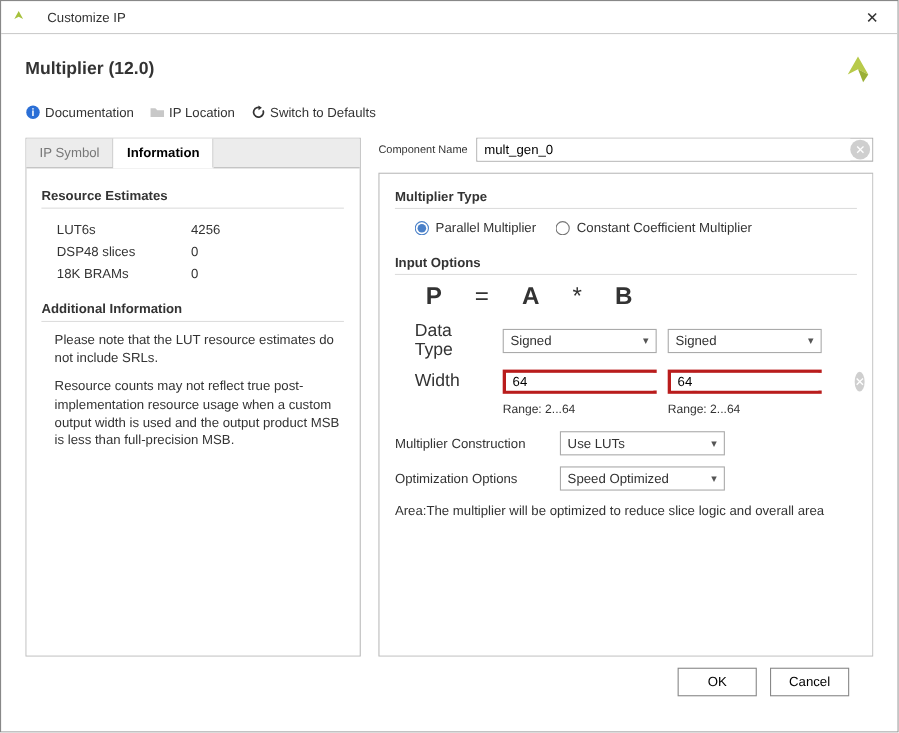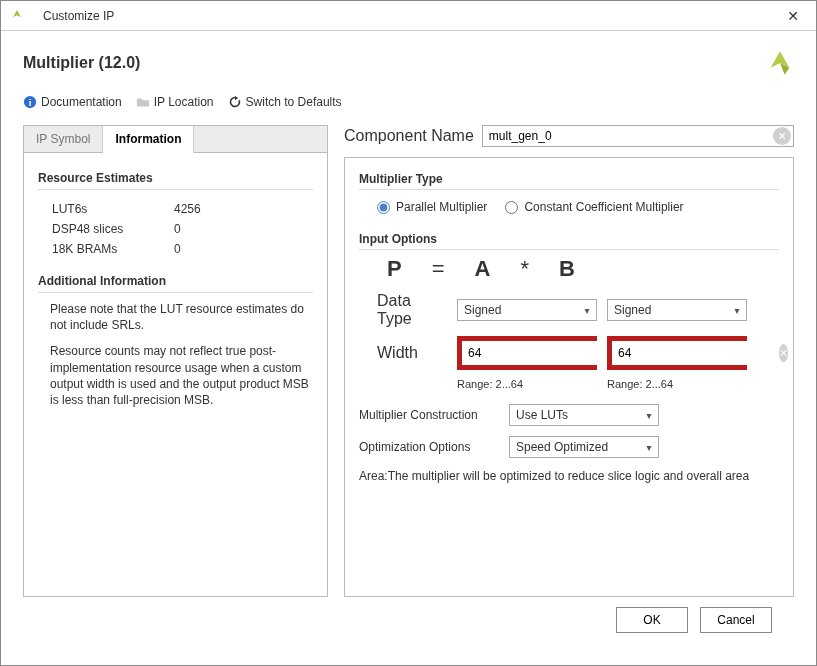--- a/index.html
+++ b/index.html
@@ -30,7 +30,7 @@
   .est-table td:first-child { width: 120px; }
   .add-info p { font-size: 12px; line-height: 1.35; margin: 4px 0 10px 12px; }
   .comp-name-row { display: flex; align-items: center; gap: 8px; margin-bottom: 10px; }
-  .comp-name-row label { font-size: 16px; white-space: nowrap; }
+  .comp-name-row label { font-size: 10px; white-space: nowrap; }
   .text-input-wrap { flex: 1; position: relative; display: flex; align-items: center; border: 1px solid #aaa; height: 22px; background: #fff; }
   .text-input-wrap input { flex: 1; border: none; outline: none; padding: 0 6px; font-size: 12px; height: 100%; }
   .clear-btn { width: 18px; height: 18px; margin-right: 2px; border-radius: 50%; background: #cfcfcf; color: #fff; font-size: 11px; display: flex; align-items: center; justify-content: center; cursor: default; }

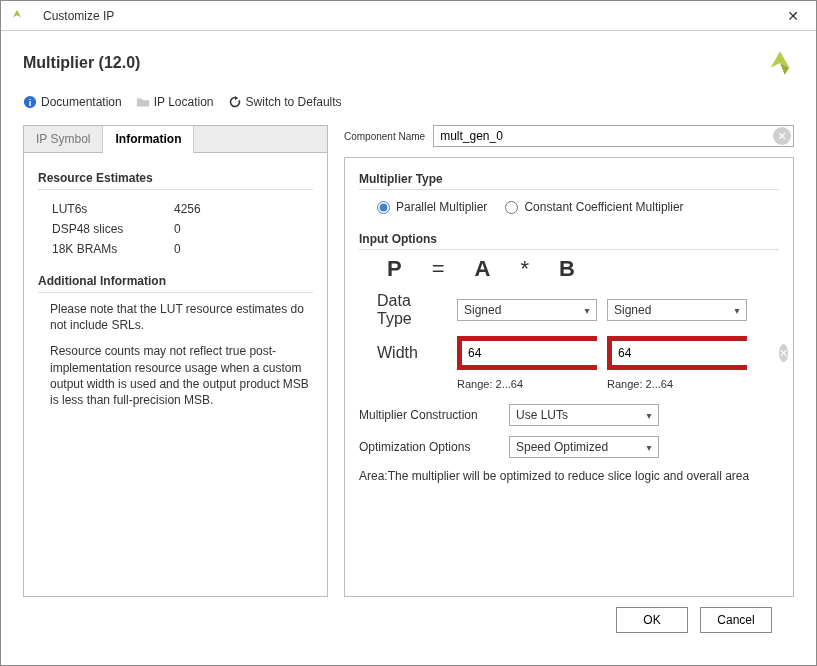--- a/index.html
+++ b/index.html
@@ -44,7 +44,7 @@
   .select-wrap { position: relative; border: 1px solid #aaa; height: 22px; display: flex; align-items: center; background: #fff; }
   .select-wrap span.val { flex: 1; padding: 0 6px; font-size: 12px; }
   .select-wrap .chev { width: 18px; text-align: center; font-size: 10px; color: #555; }
-  .width-wrap { position: relative; border: 5px solid #b91c1c; height: 34px; display: flex; align-items: center; background: #fff; }
+  .width-wrap { position: relative; border: 3px solid #b91c1c; height: 22px; display: flex; align-items: center; background: #fff; }
   .width-wrap input { flex: 1; border: none; outline: none; padding: 0 6px; font-size: 12px; height: 100%; }
   .range-txt { font-size: 11px; color: #333; }
   .constr-rows { margin-top: 14px; display: grid; grid-template-columns: 140px 150px; column-gap: 10px; row-gap: 10px; align-items: center; }

